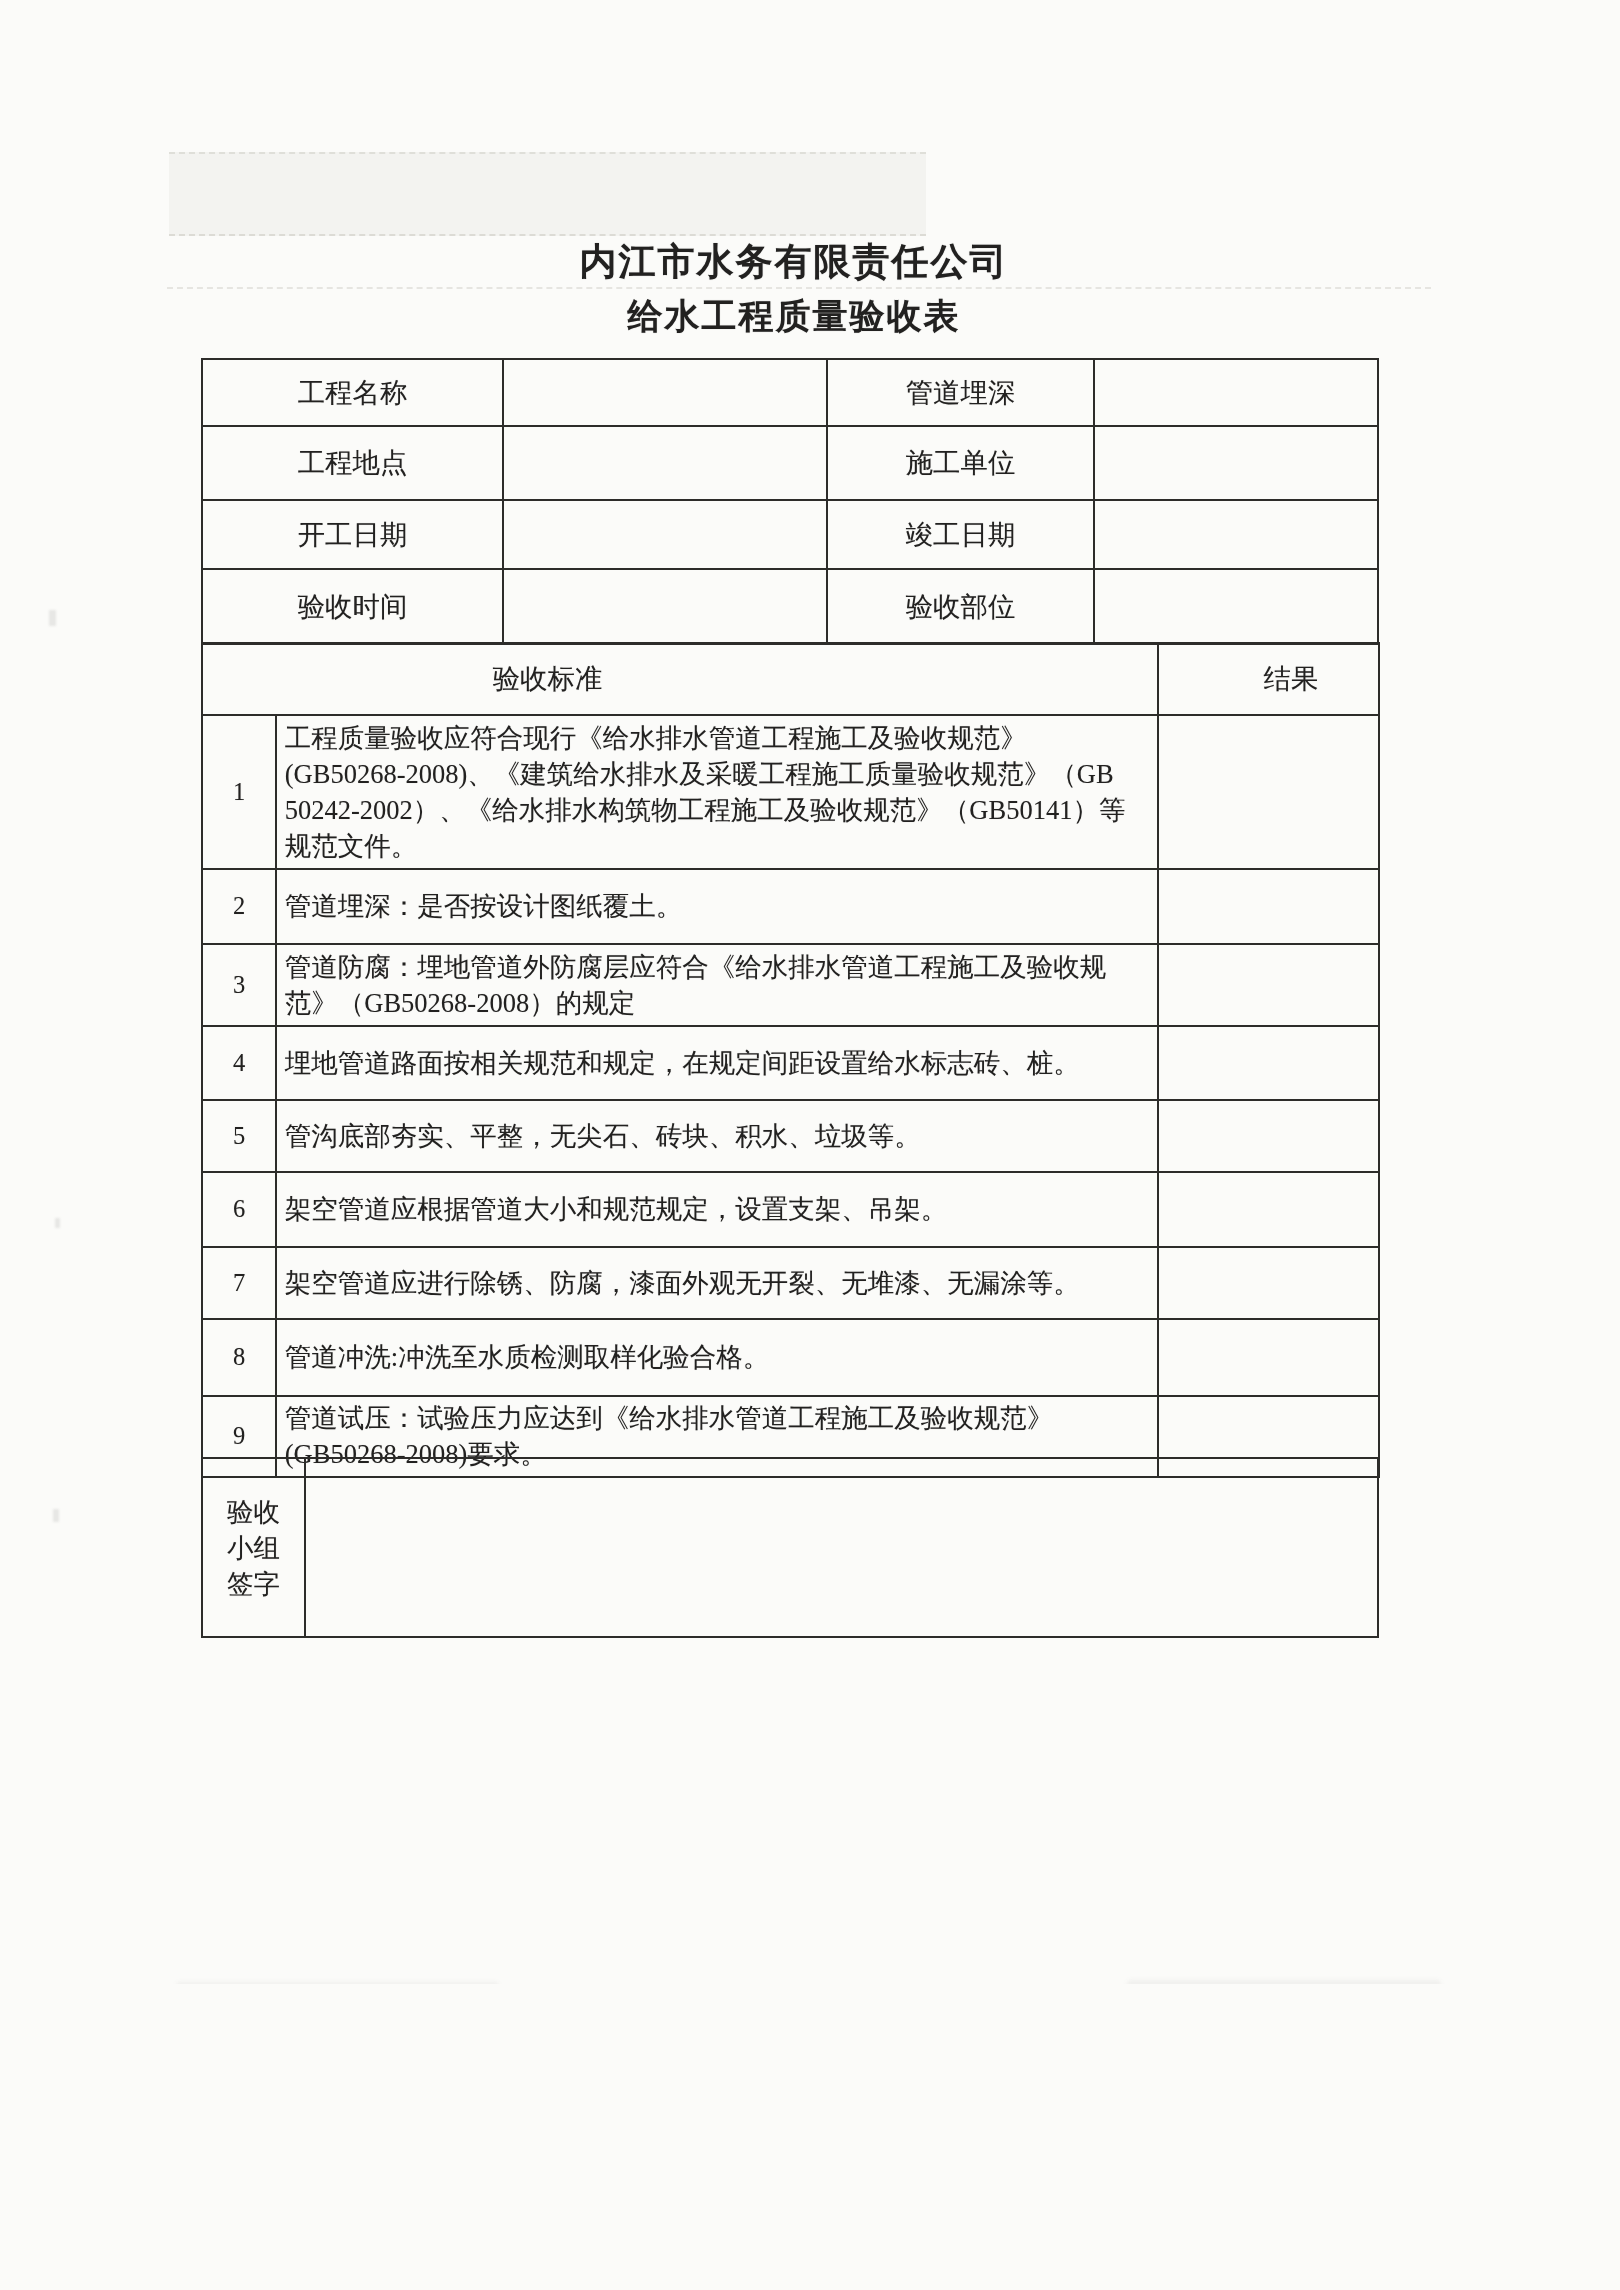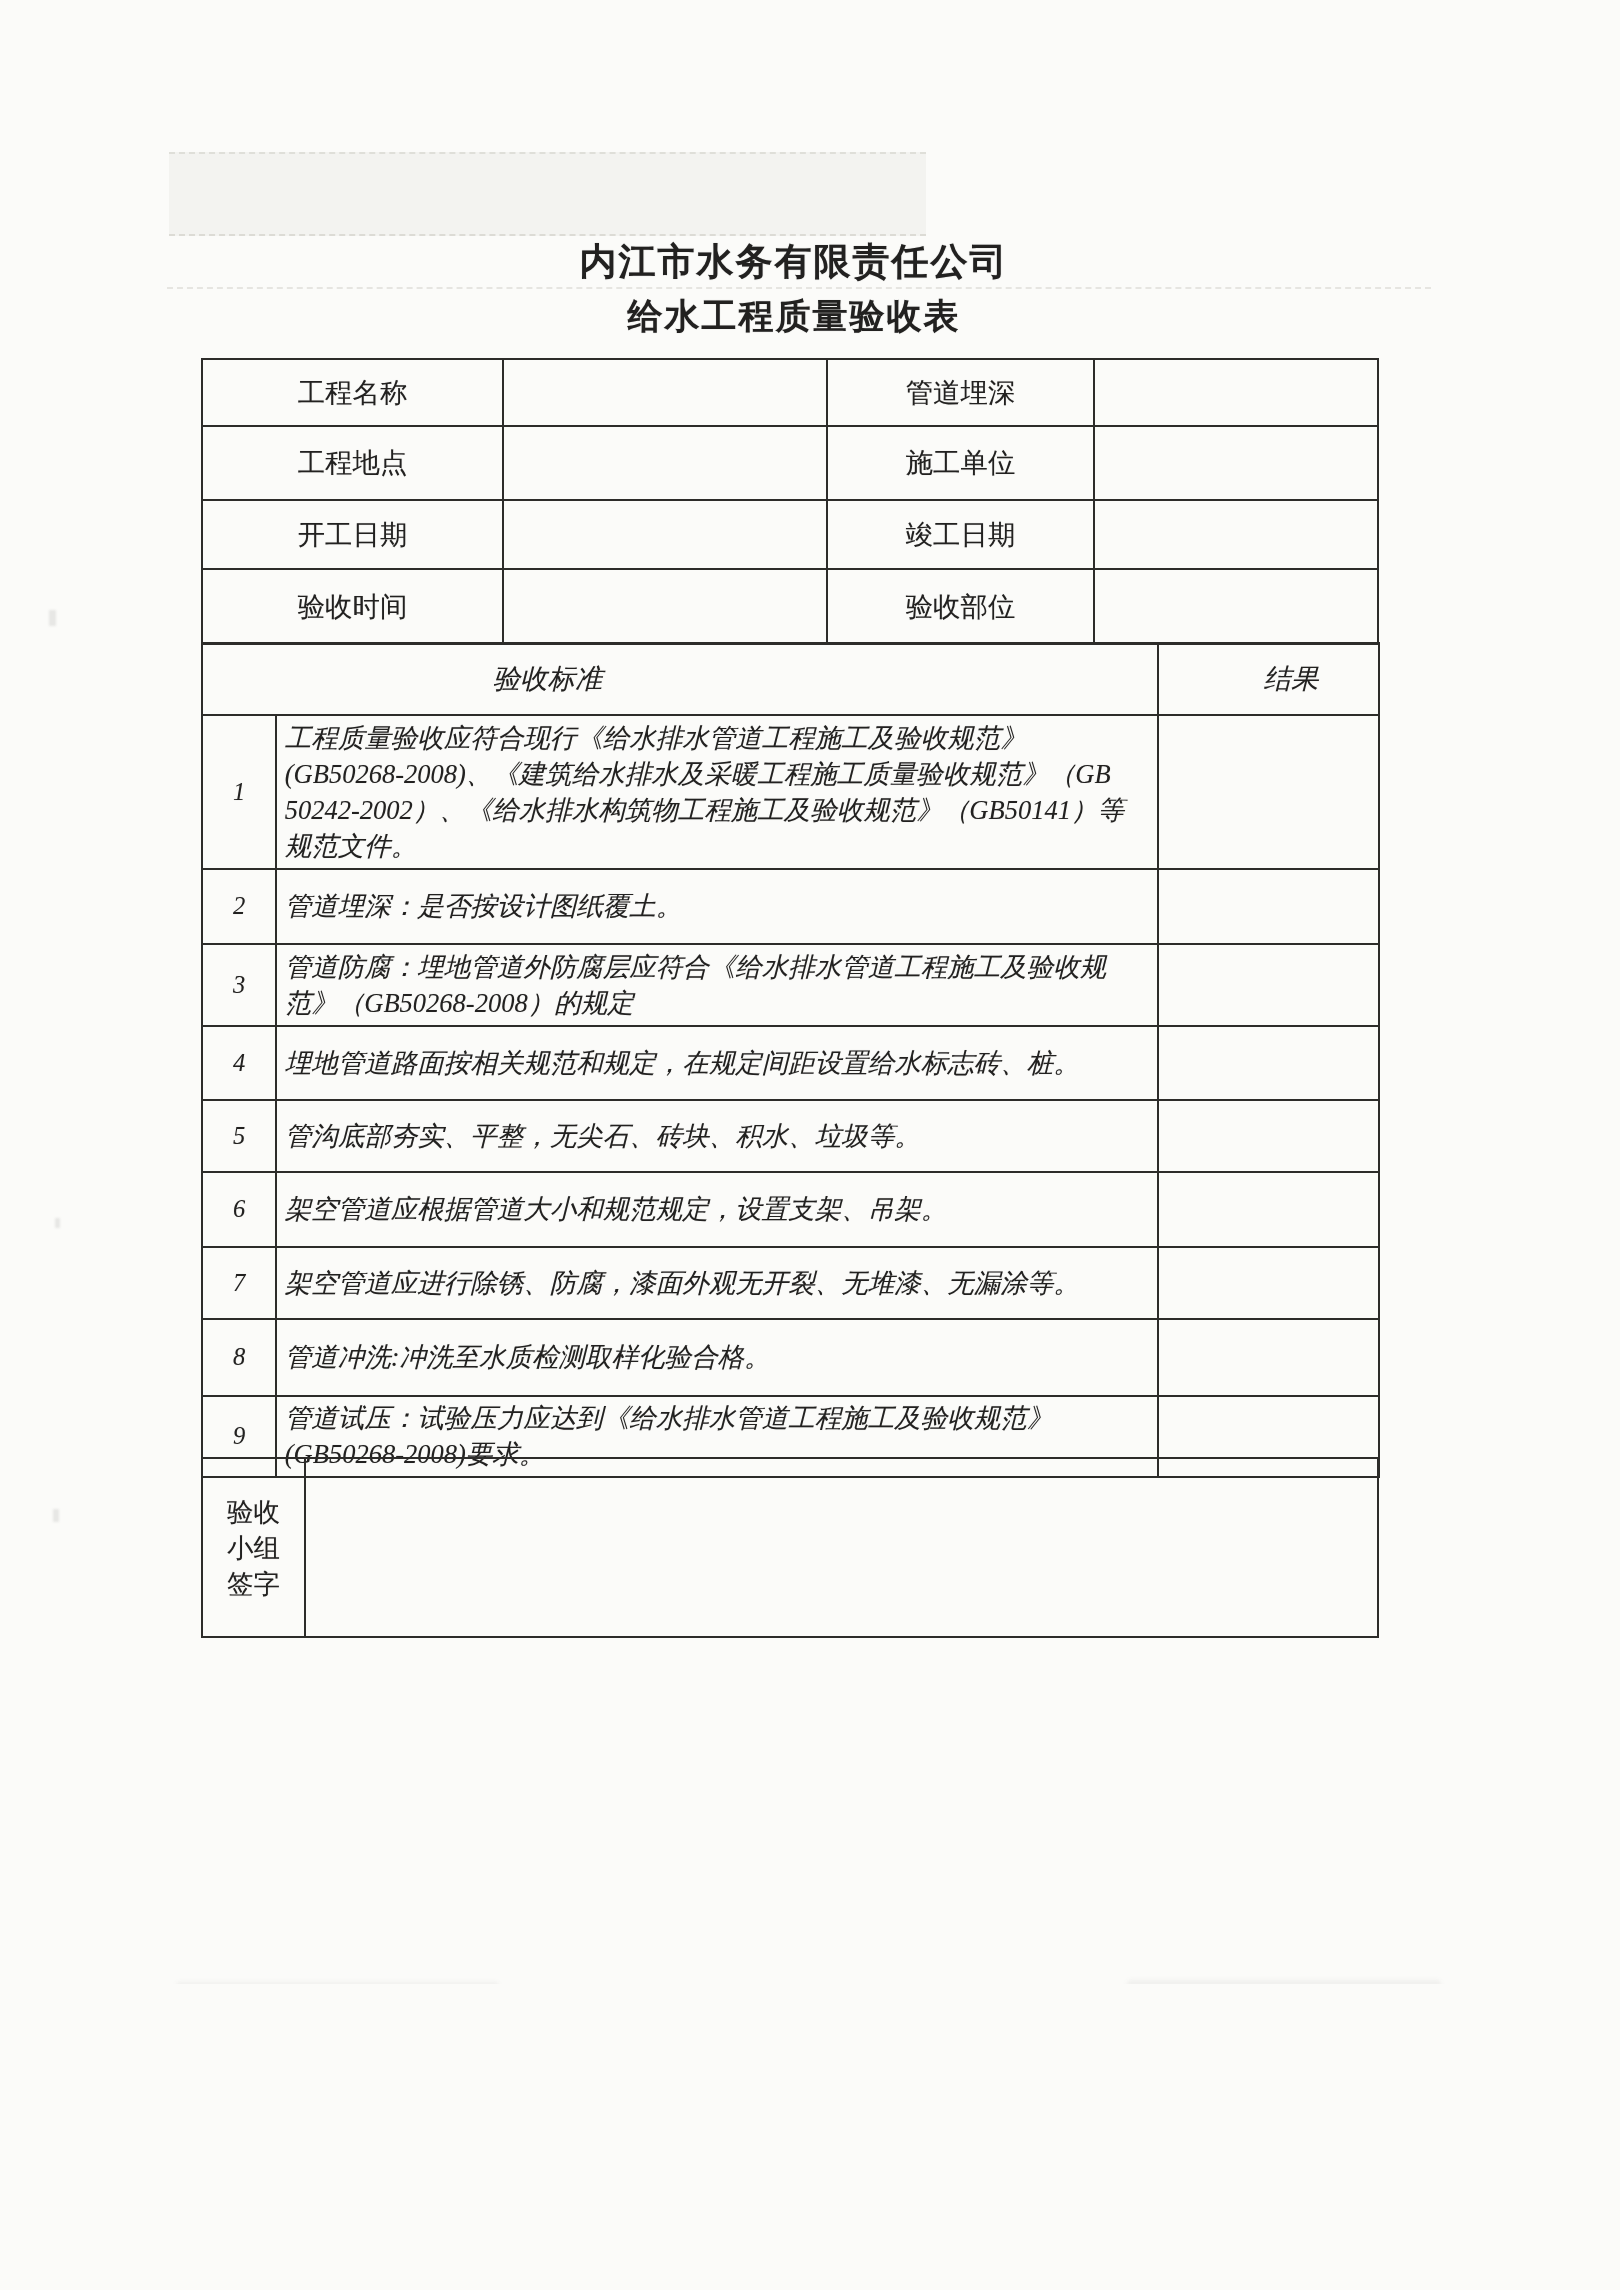--- a/index.html
+++ b/index.html
@@ -89,7 +89,7 @@
     text-shadow: 0 0 1px rgba(25,25,25,.22);
   }
   .info-table   { top: 358px; }
-  .criteria-table { top: 642px; font-style: italic; }
+  .criteria-table { top: 642px; }
   .signature-table { top: 1425px; margin-top: 32px; }
   .footnote-table { top: 1605px; }
 

